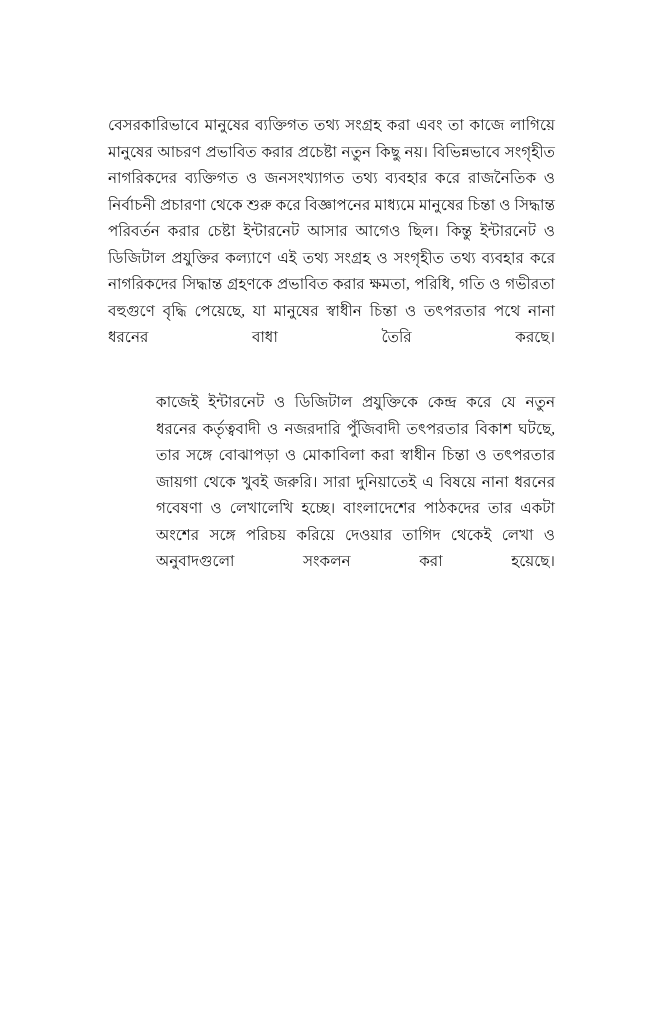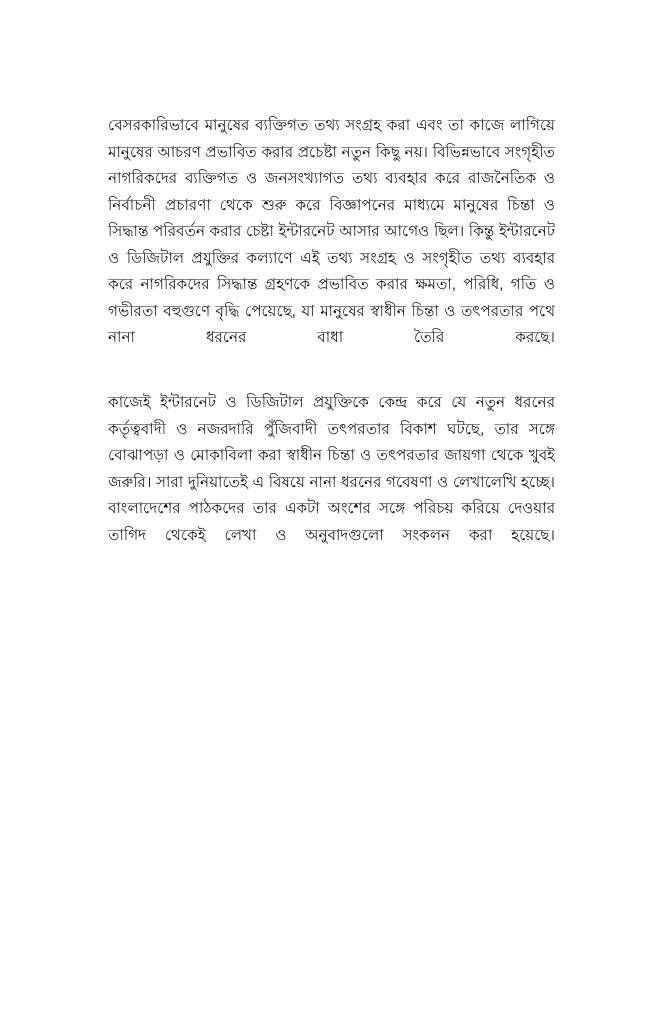--- a/index.html
+++ b/index.html
@@ -28,7 +28,7 @@
   .para {
     margin: 0 0 12px 0;
     padding: 0;
-    font-family: Liberation Sans, sans-serif;
+    font-family: Liberation Serif, serif;
     font-size: 15.2px;
     line-height: 26.5px;
     color: #151515;

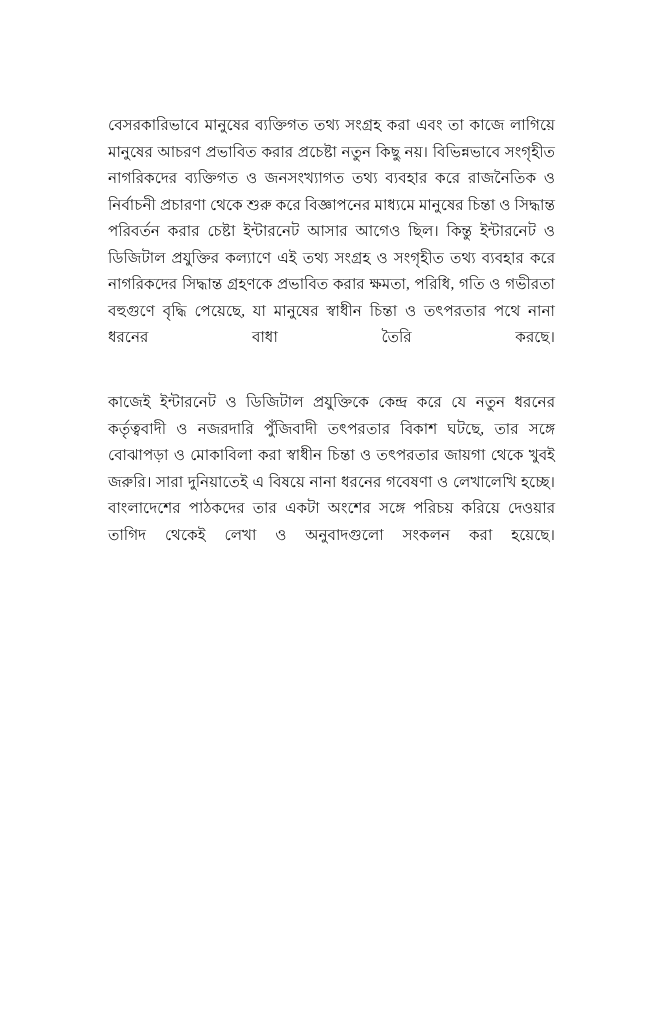--- a/index.html
+++ b/index.html
@@ -43,6 +43,7 @@
 
   .para:last-child {
     margin-bottom: 0;
+    margin-left: 48px;
   }
 
   

